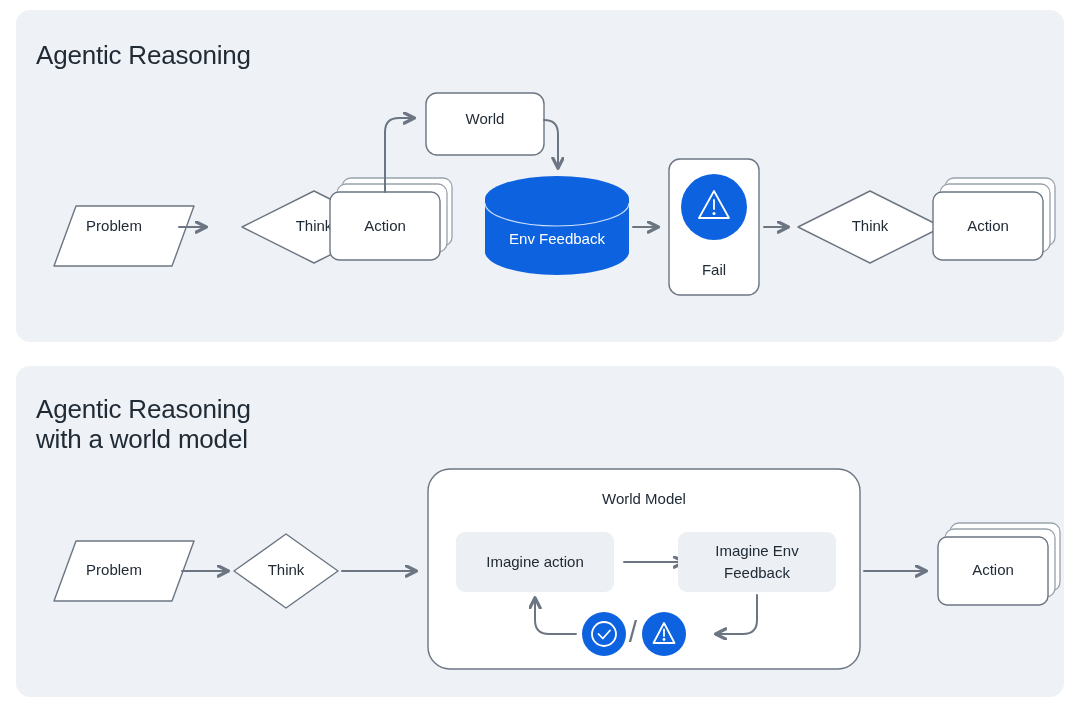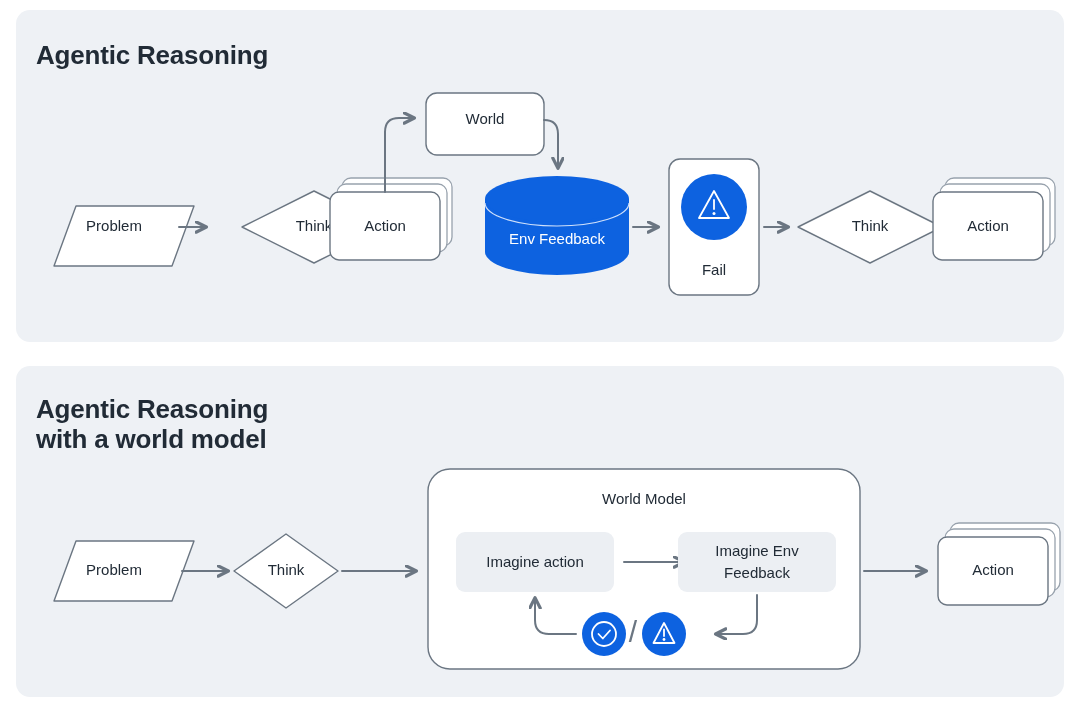--- a/index.html
+++ b/index.html
@@ -15,7 +15,7 @@
   #panel-1{top:10px;height:332px;}
   #panel-2{top:366px;height:331px;}
   .panel-title{
-    position:absolute;left:20px;font-size:26px;font-weight:700;
+    position:absolute;left:20px;font-size:26px;font-weight:400;
     letter-spacing:-0.2px;color:#212b36;line-height:1.17;white-space:pre-line;
   }
   #panel-1 .panel-title{top:30px;}

